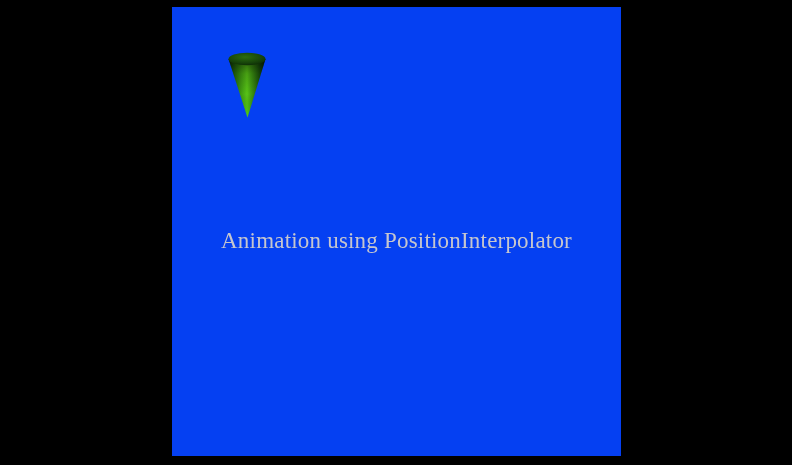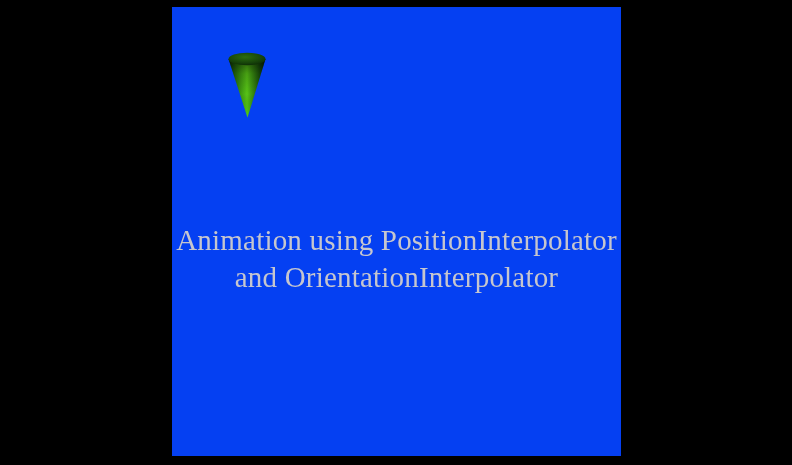--- a/index.html
+++ b/index.html
@@ -57,7 +57,7 @@
     text-align: center;
     color: #c6c6ce;
     font-family: "Liberation Serif", serif;
-    font-size: 29px;
+    font-size: 23px;
     line-height: 37px;
     letter-spacing: 0.2px;
     white-space: nowrap;

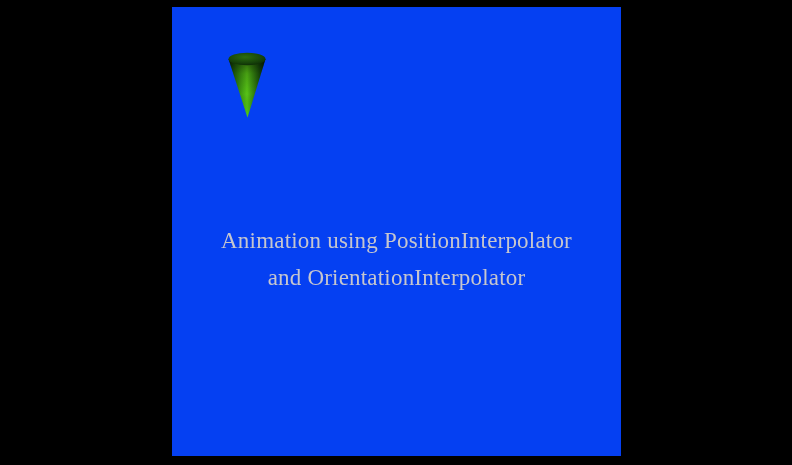--- a/index.html
+++ b/index.html
@@ -111,7 +111,6 @@
 
     <div id="caption" style="width: 449px; color: rgb(198, 198, 206);">
       <span class="line">Animation using PositionInterpolator</span>
-      <span class="line">and OrientationInterpolator</span>
     </div>
 
   </div>

